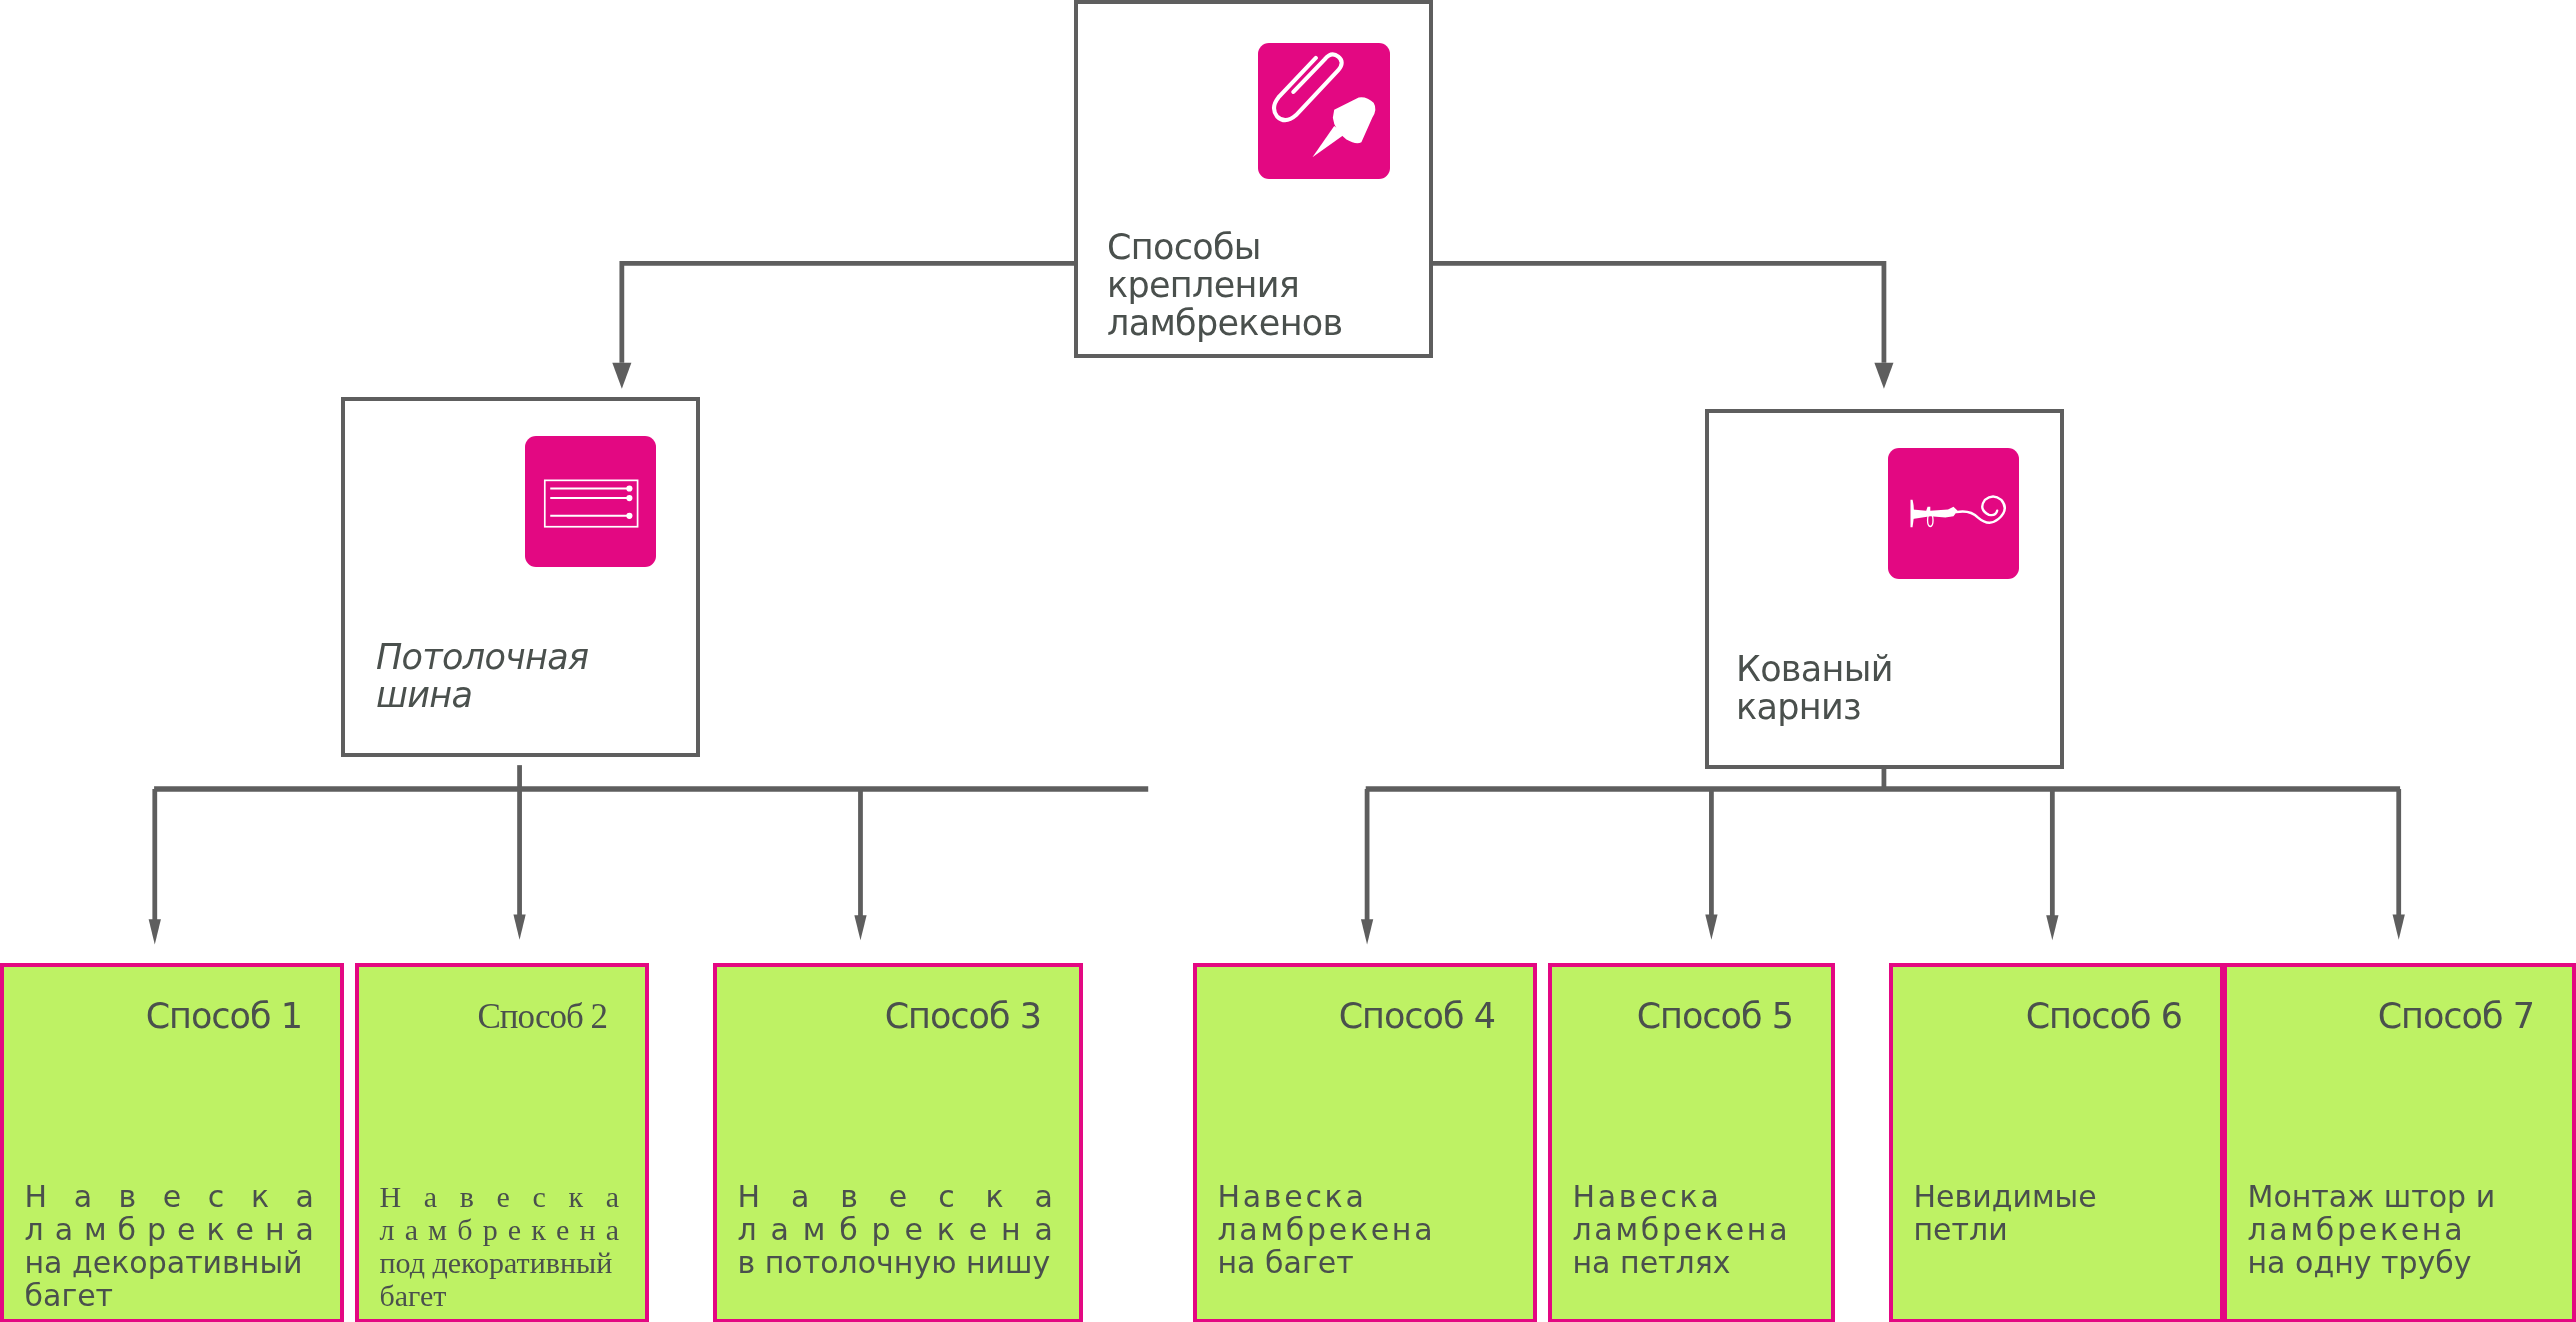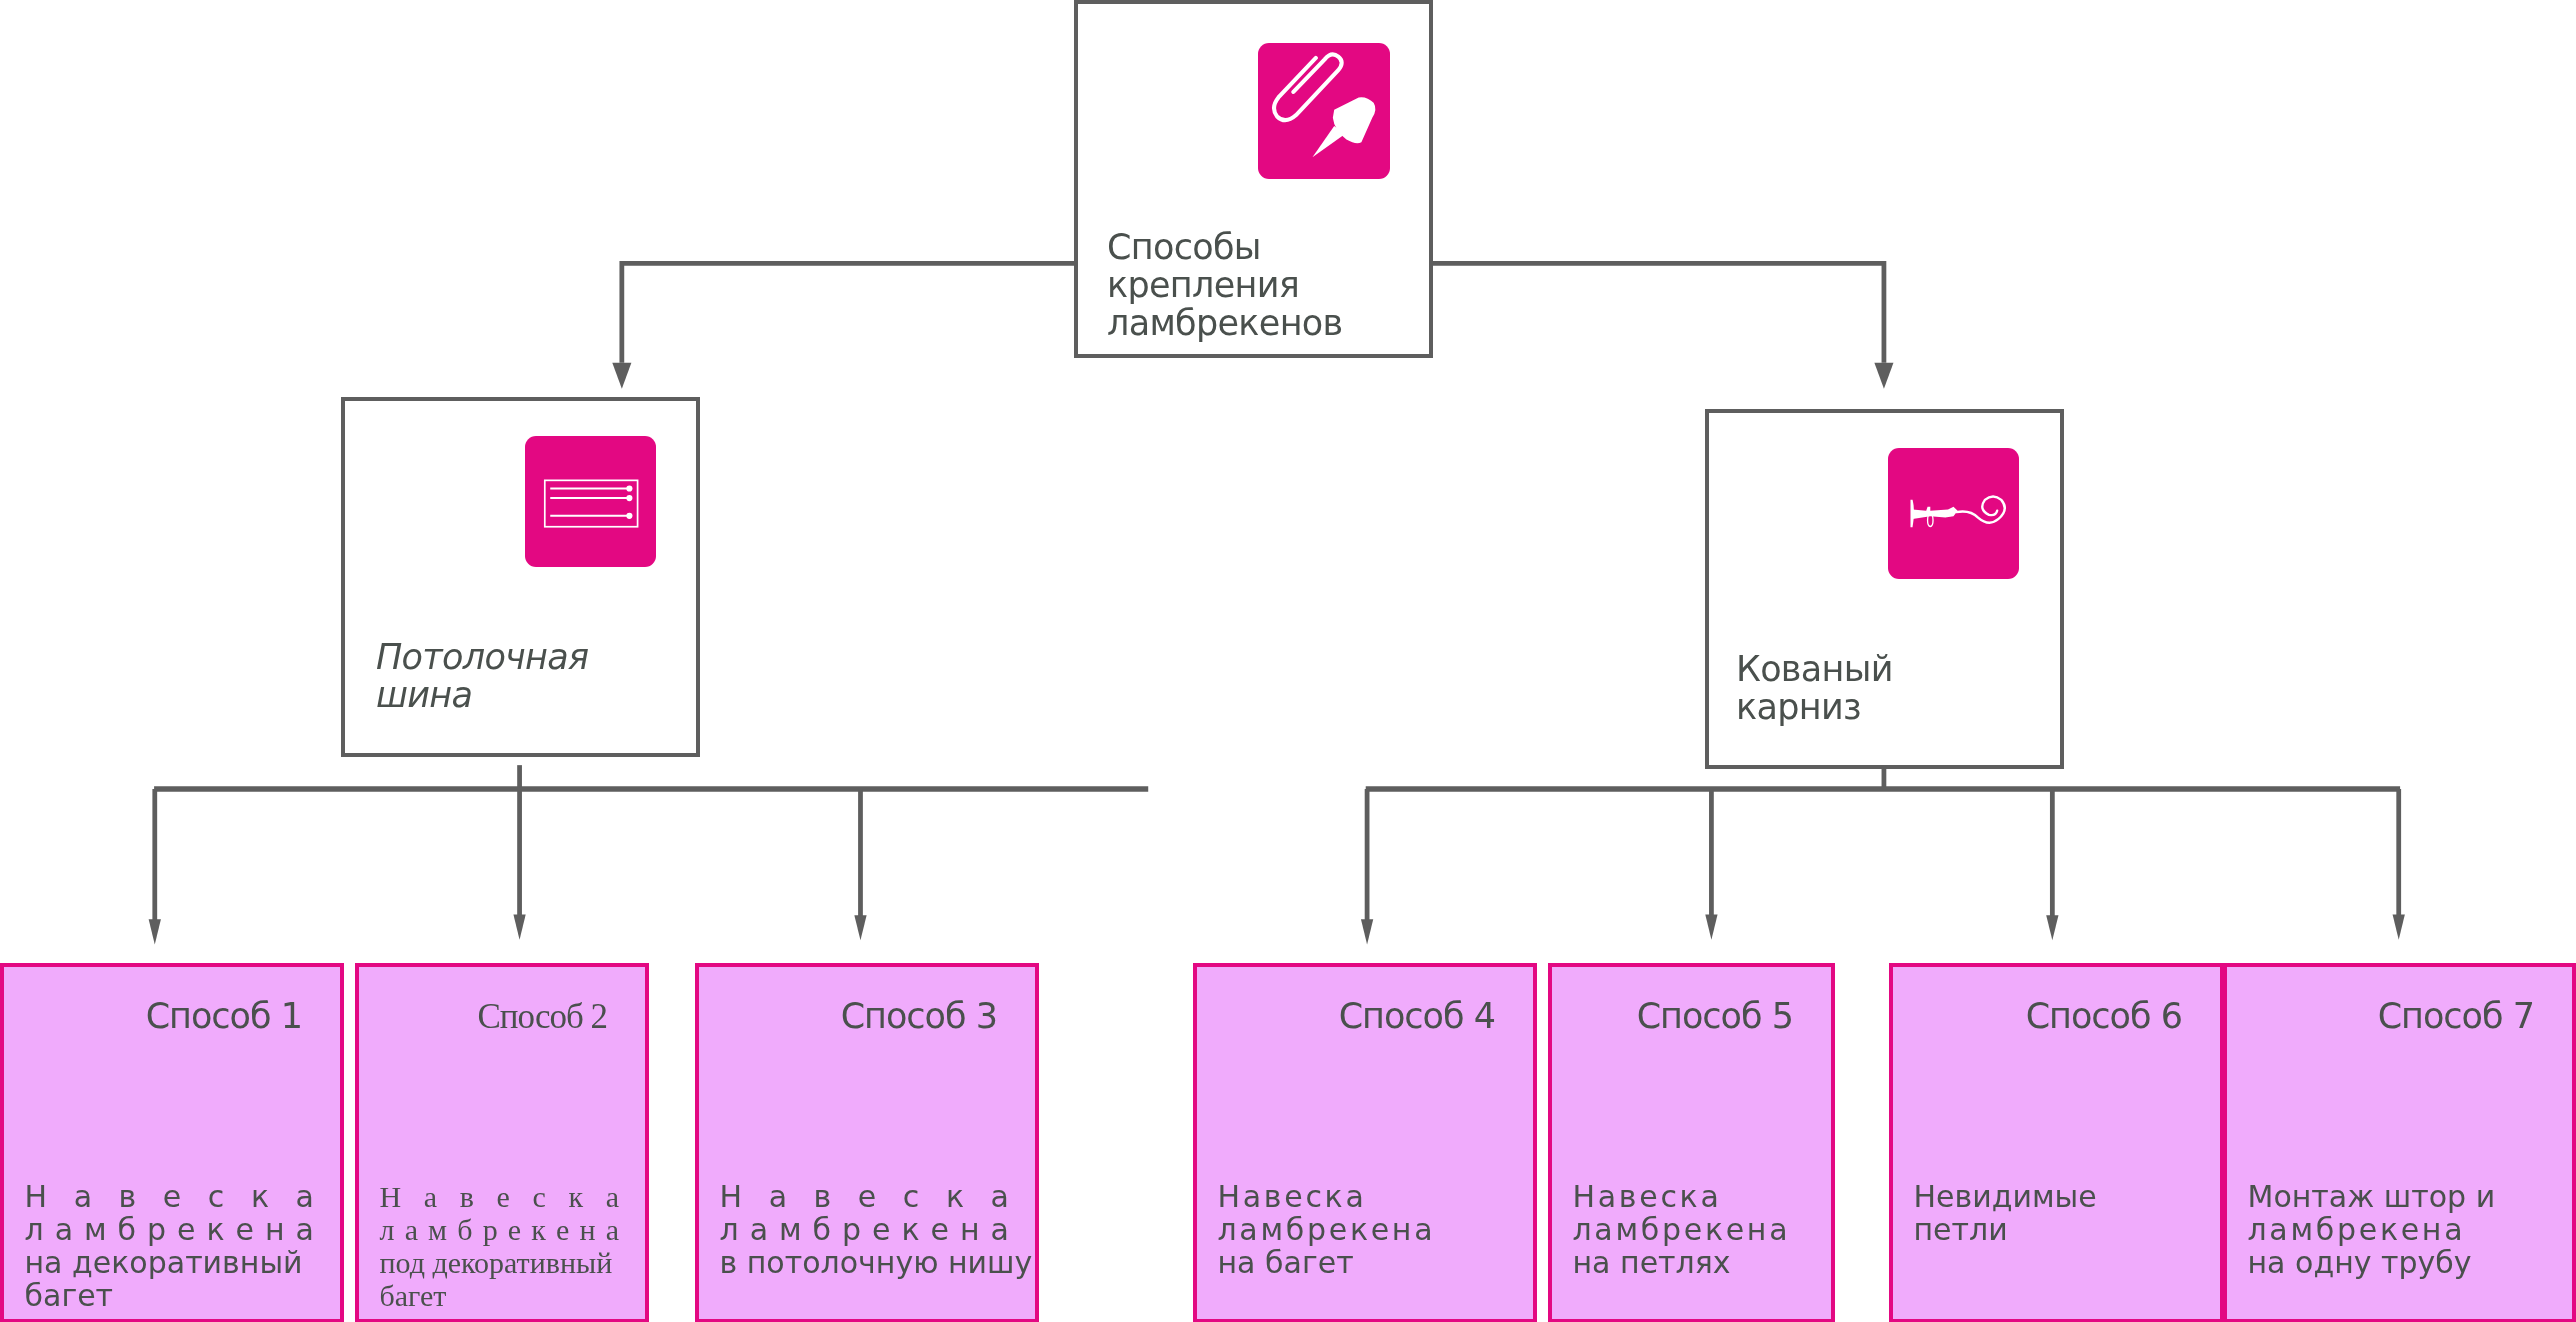--- a/index.html
+++ b/index.html
@@ -12,7 +12,7 @@
     .gbox .title { position: absolute; font-size: 35px; line-height: 38px; color: #4a504d;
                    font-family: "DejaVu Sans", sans-serif; letter-spacing: -0.7px; }
     .mbox { position: absolute; top: 963px; height: 360px; box-sizing: border-box;
-            border: 4.8px solid #e30882; background: #f0abfc; }
+            border: 4.8px solid #e30882; background: #bef264; }
     .mbox .mtitle { position: absolute; right: 38px; top: 29px; font-size: 35px; line-height: 41px;
                     letter-spacing: -1px; color: #4a504d; }
     .mbox .mdesc { position: absolute; left: 20.5px; right: 26px; top: 213px; font-size: 30px; line-height: 33px;

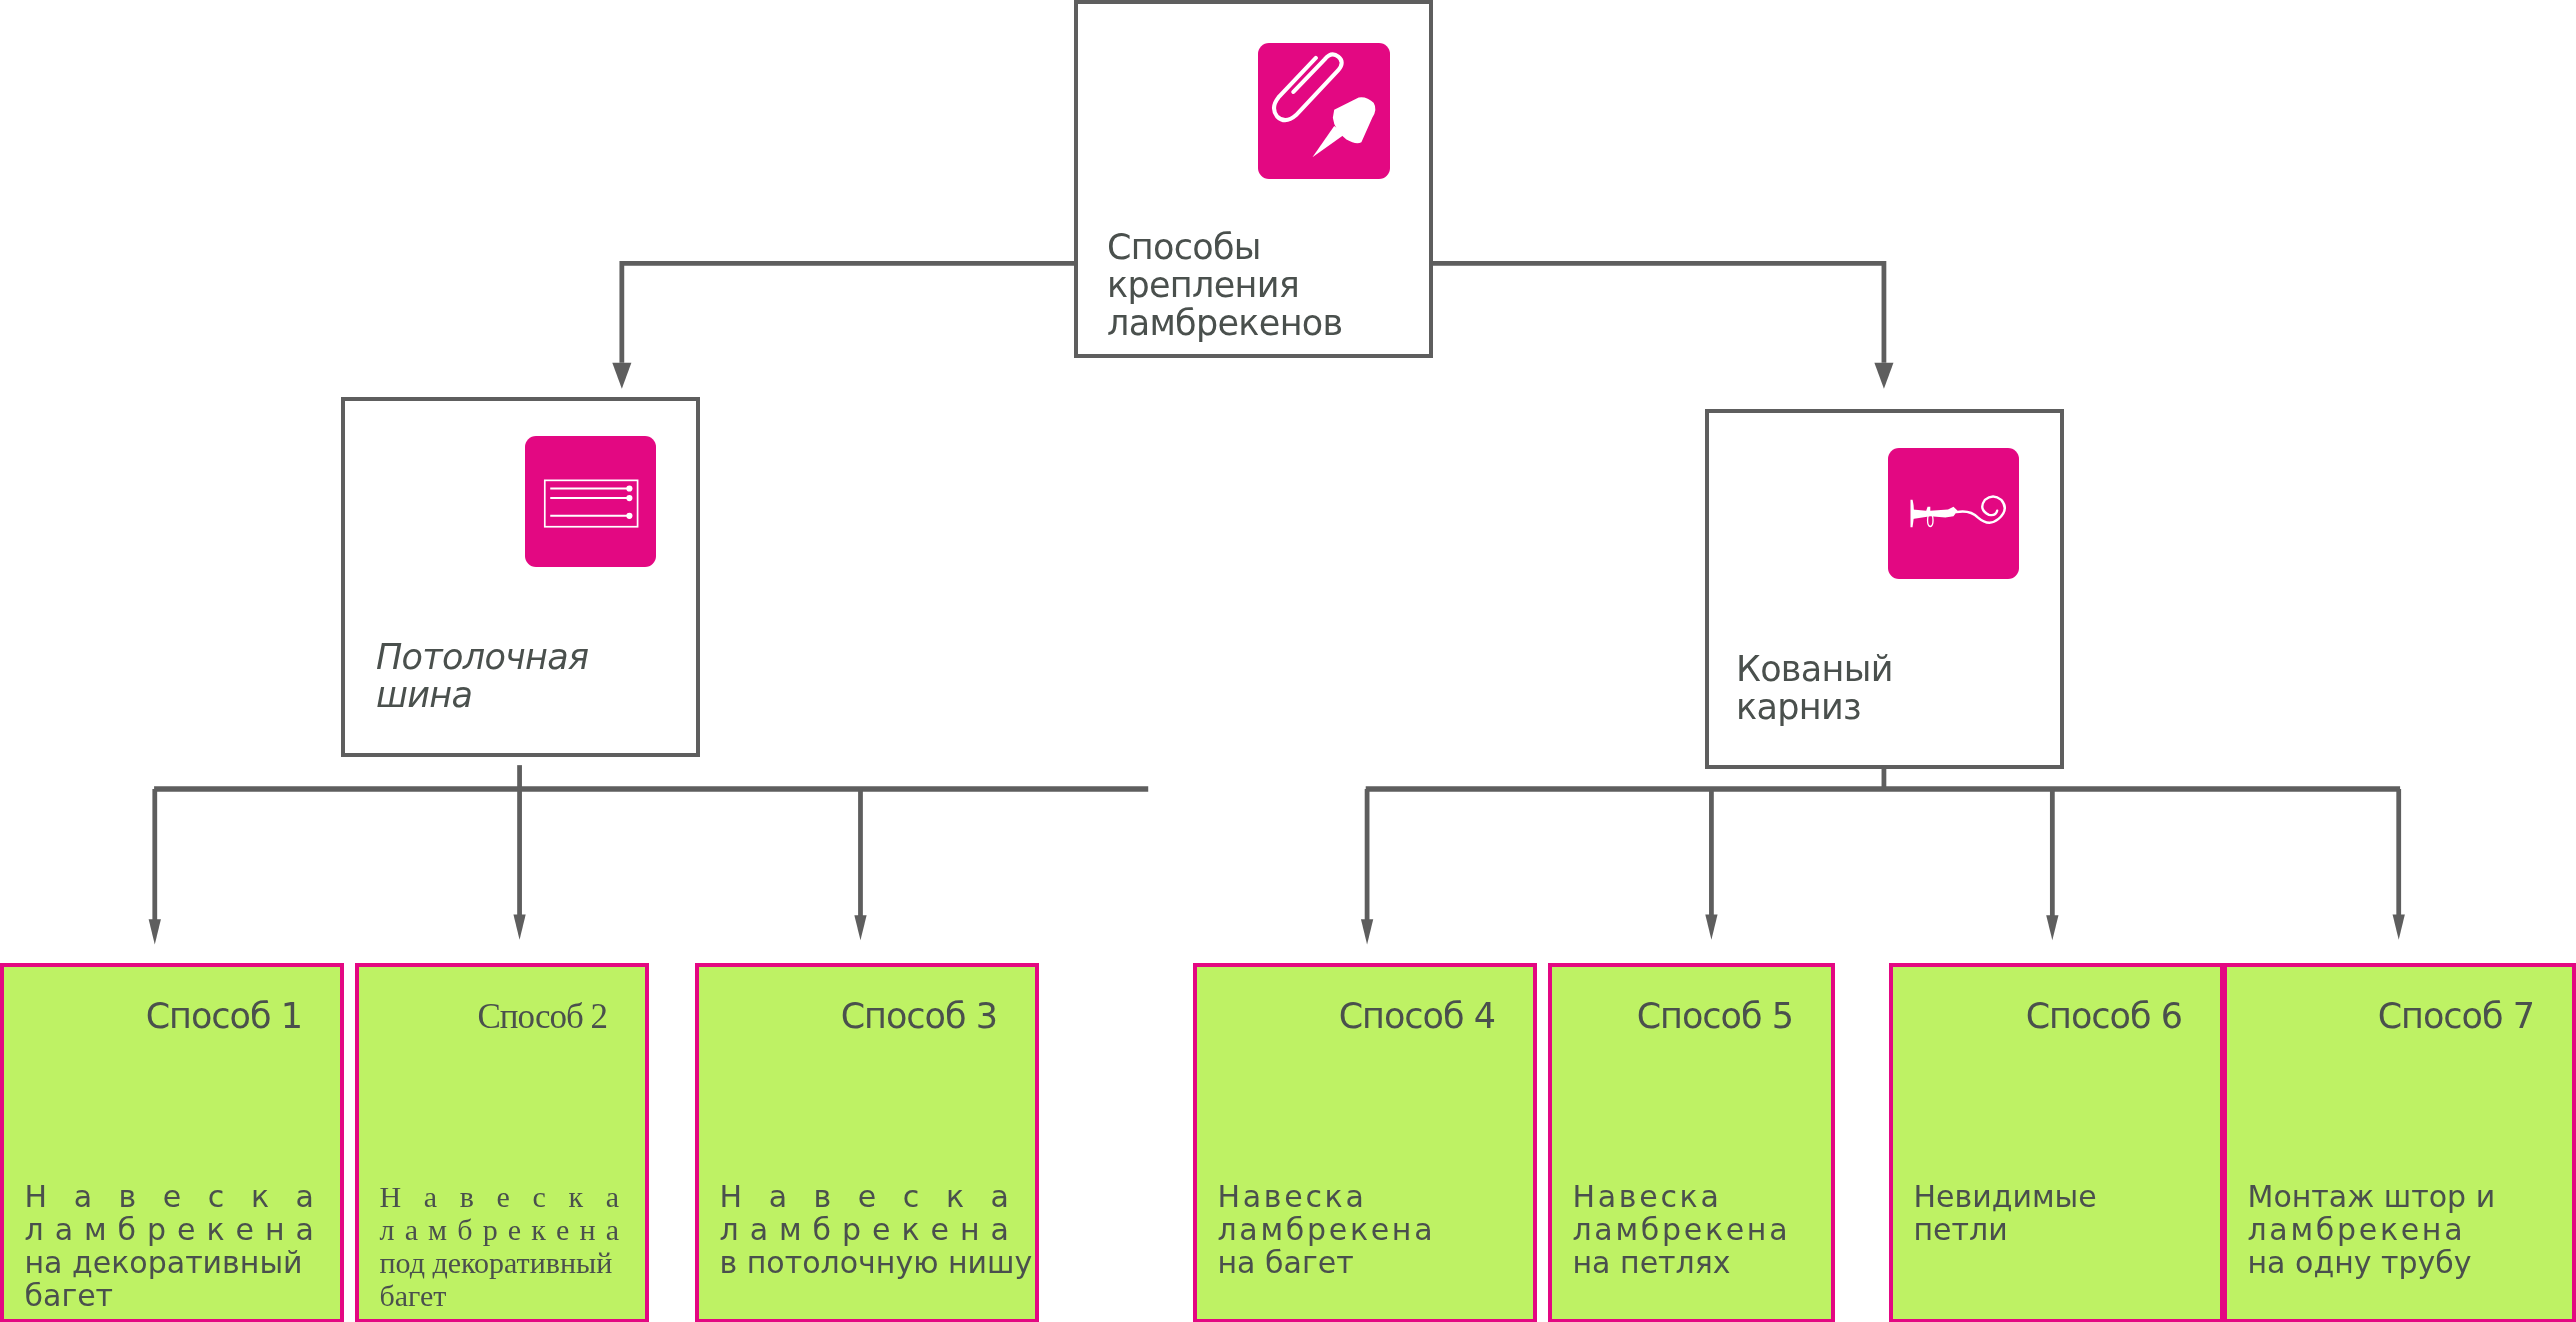--- a/index.html
+++ b/index.html
@@ -162,7 +162,7 @@
         <span class="ln">багет</span>
       </div>
     </div>
-    <div class="mbox" style="left: 695px; width: 344px; text-decoration: underline;">
+    <div class="mbox" style="left: 713px; width: 370px; text-decoration: underline;">
       <div class="mtitle">Способ 3</div>
       <div class="mdesc">
         <span class="ln spread">

